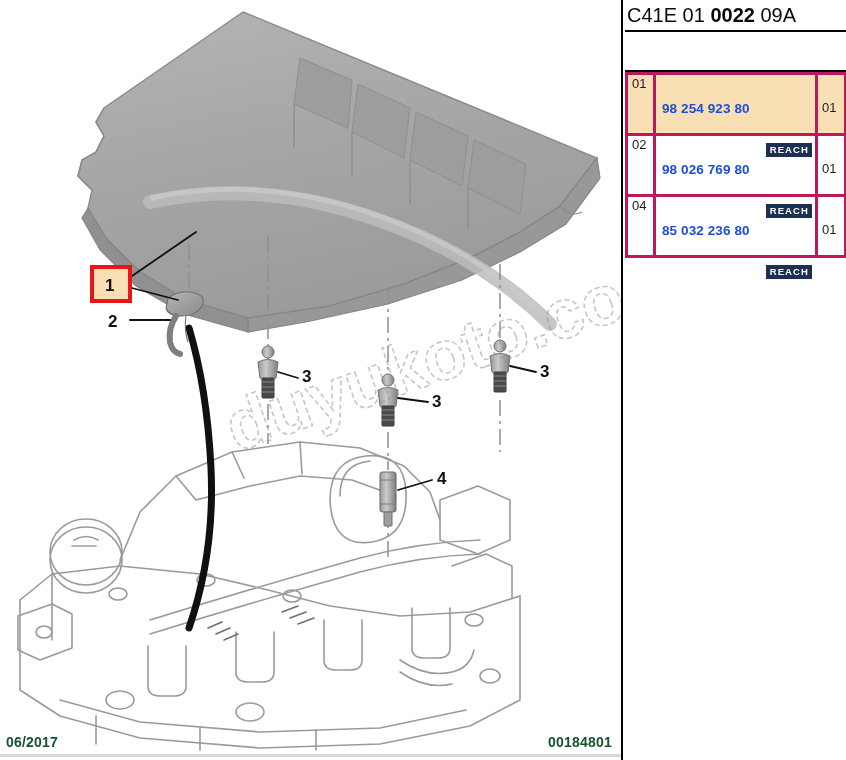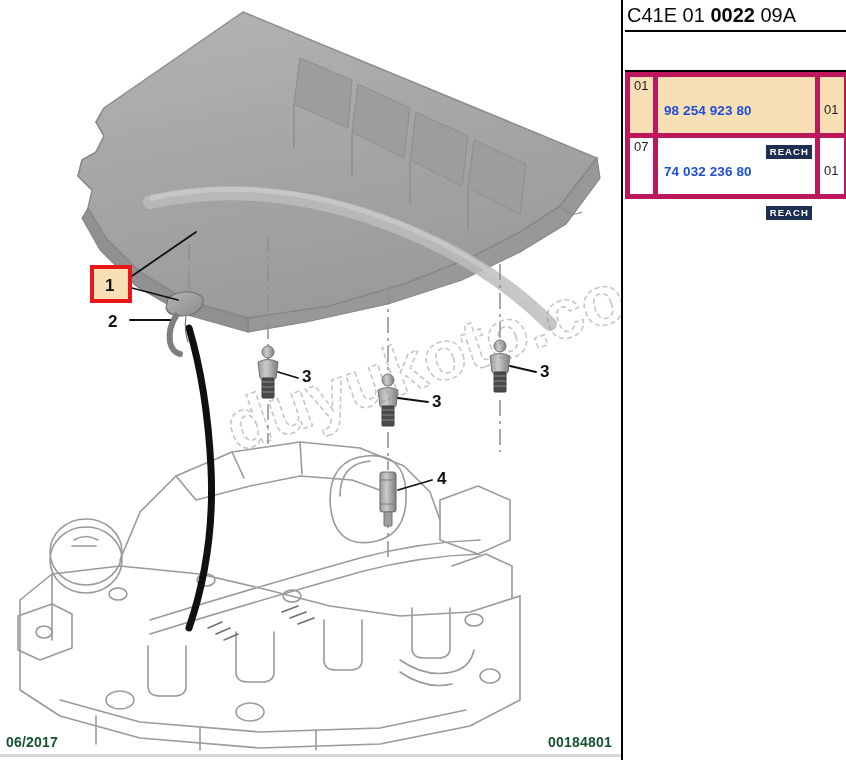--- a/index.html
+++ b/index.html
@@ -118,7 +118,7 @@
     table-layout: fixed;
   }
   #parts-table td {
-    border: 5px solid #be185d;
+    border: 3px solid #be185d;
     padding: 0;
     vertical-align: top;
     height: 61px;

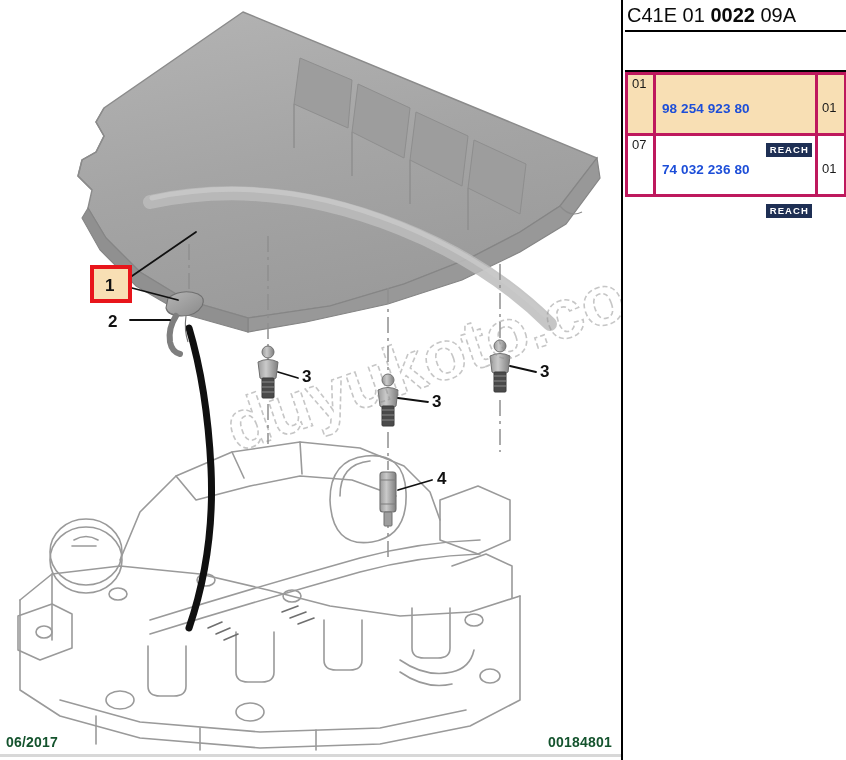--- a/index.html
+++ b/index.html
@@ -396,6 +396,20 @@
           </tr>
           <tr>
             <td>
+              <div class="idx-text">02</div>
+            </td>
+            <td>
+              <div class="part-cell-inner">
+                <span class="part-number">98 026 769 80</span>
+                <span class="reach-badge">REACH</span>
+              </div>
+            </td>
+            <td>
+              <div class="qty-text">01</div>
+            </td>
+          </tr>
+          <tr>
+            <td>
               <div class="idx-text">07</div>
             </td>
             <td>

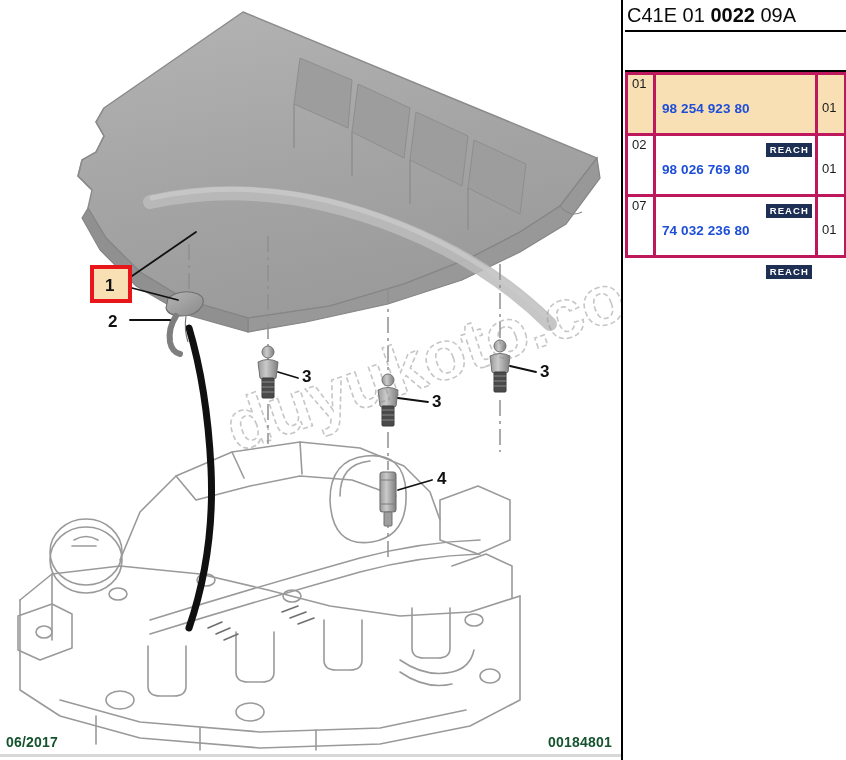--- a/index.html
+++ b/index.html
@@ -410,7 +410,7 @@
           </tr>
           <tr>
             <td>
-              <div class="idx-text">07</div>
+              <div class="idx-text">04</div>
             </td>
             <td>
               <div class="part-cell-inner">

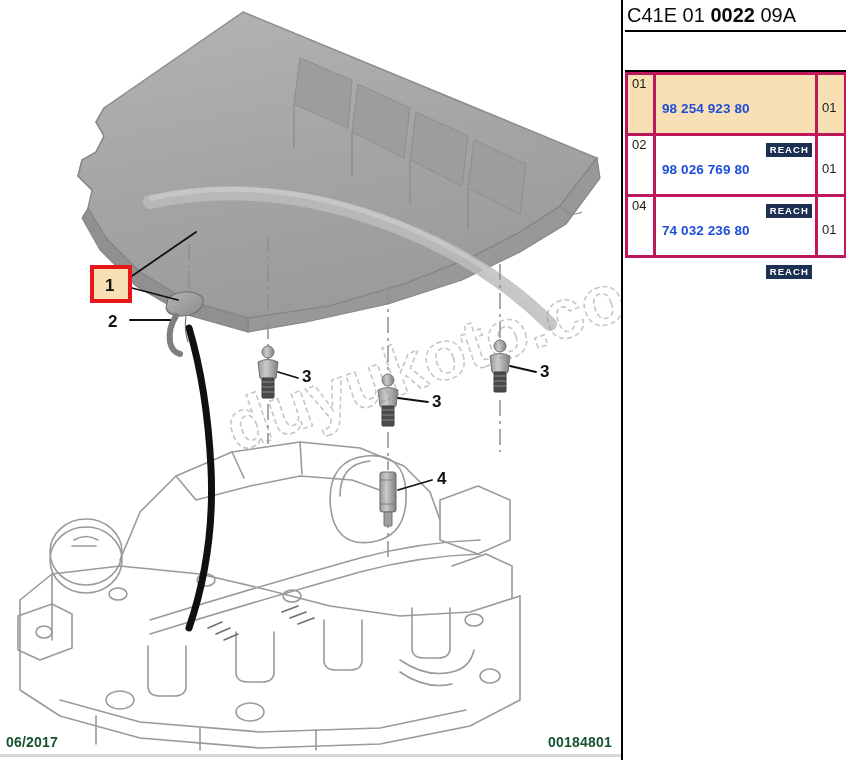--- a/index.html
+++ b/index.html
@@ -414,7 +414,7 @@
             </td>
             <td>
               <div class="part-cell-inner">
-                <span class="part-number">74 032 236 80</span>
+                <span class="part-number">85 032 236 80</span>
                 <span class="reach-badge">REACH</span>
               </div>
             </td>

